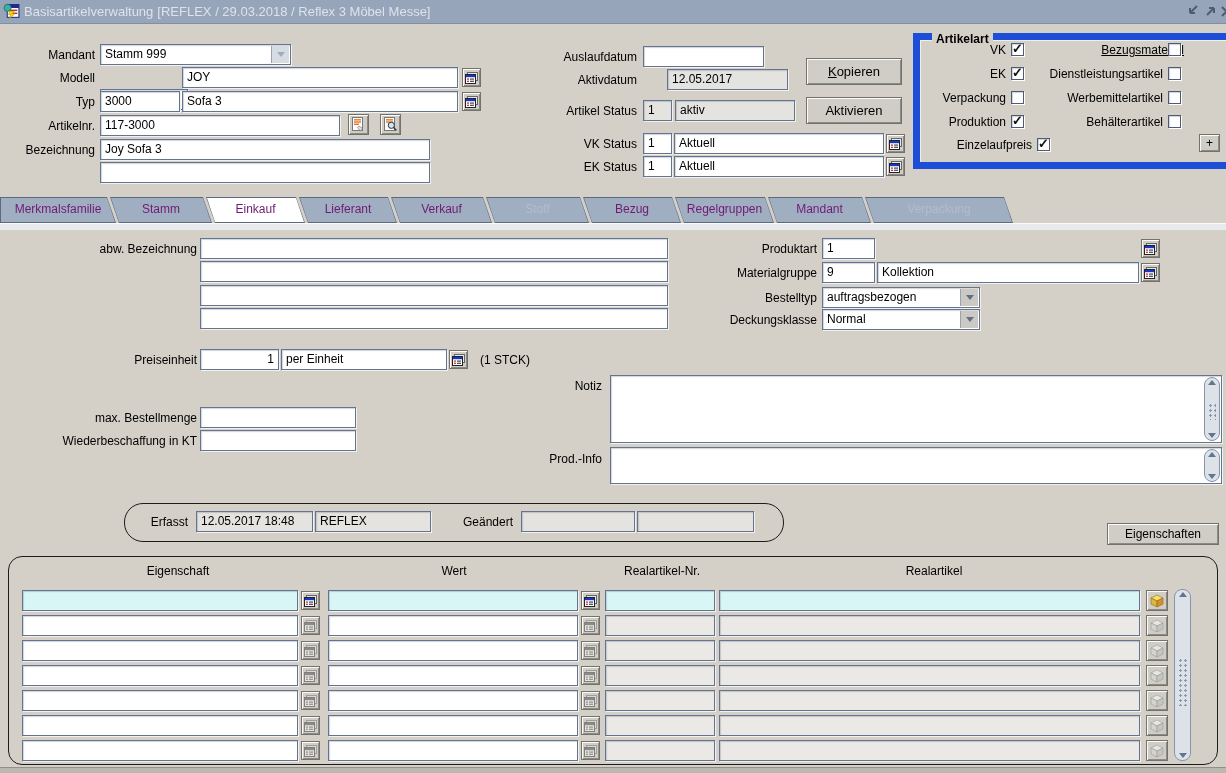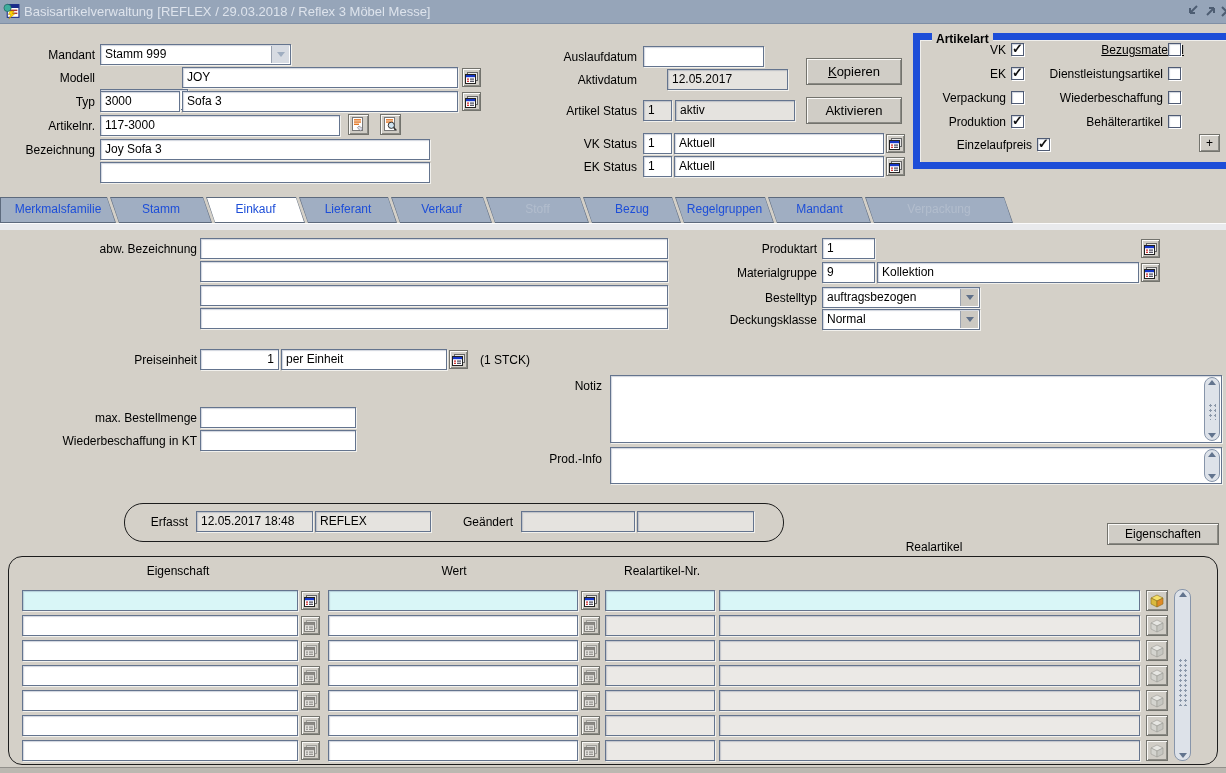--- a/index.html
+++ b/index.html
@@ -242,7 +242,7 @@
   <span class="chk" style="left:1168px;top:43px;"></span>
   <div class="lbl" style="left:1023px;top:67px;width:140px;">Dienstleistungsartikel</div>
   <span class="chk" style="left:1168px;top:67px;"></span>
-  <div class="lbl" style="left:1023px;top:91px;width:140px;">Wiederbeschaffung</div>
+  <div class="lbl" style="left:1023px;top:91px;width:140px;">Werbemittelartikel</div>
   <span class="chk" style="left:1168px;top:91px;"></span>
   <div class="lbl" style="left:1023px;top:115px;width:140px;">Behälterartikel</div>
   <span class="chk" style="left:1168px;top:115px;"></span>

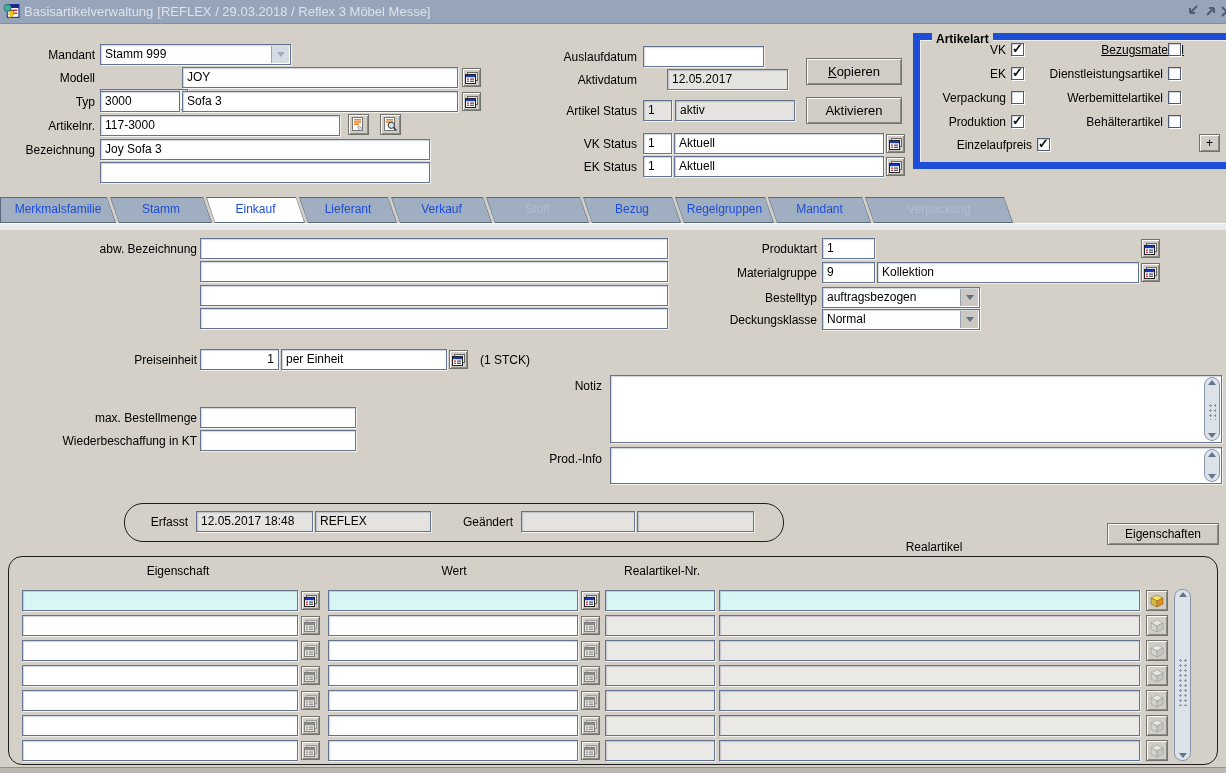--- a/index.html
+++ b/index.html
@@ -62,7 +62,7 @@
        clip-path:polygon(0 0,calc(100% - 8px) 0,100% 100%,8px 100%);}
   .tab.first .shape{clip-path:polygon(0 0,calc(100% - 9px) 0,100% 100%,0 100%);}
   .tab.first .face{clip-path:polygon(0 0,calc(100% - 8px) 0,100% 100%,0 100%);}
-  .tab .tlbl{position:absolute;width:100%;text-align:center;top:5px;color:#1d4ed8;}
+  .tab .tlbl{position:absolute;width:100%;text-align:center;top:5px;color:#701a75;}
   .tab.active .face{background:#ffffff;}
   .tab.disabled .tlbl{color:#b2bdcd;}
   .tab-underline{position:absolute;left:0;top:223px;width:1226px;height:6px;background:#e9eaed;border-top:1px solid #fbfbfc;}

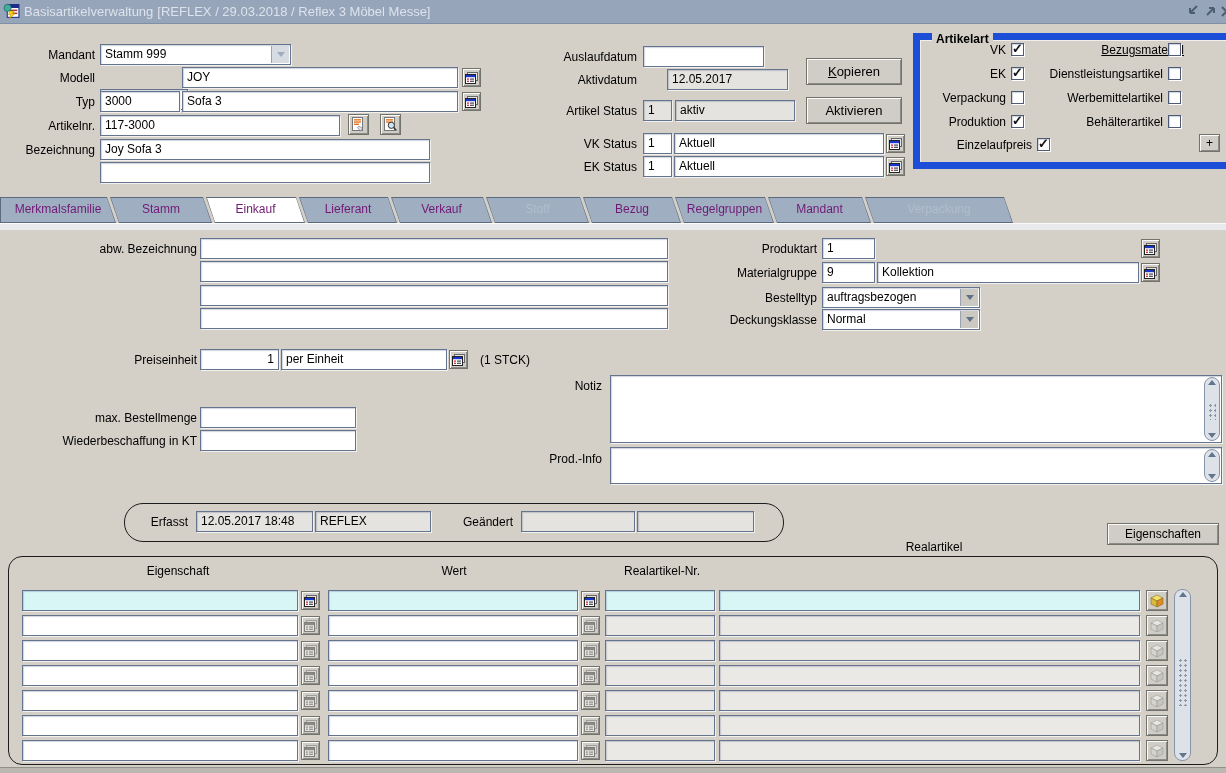--- a/index.html
+++ b/index.html
@@ -415,7 +415,7 @@
   <div class="thead" style="left:108px;top:564px;width:140px;">Eigenschaft</div>
   <div class="thead" style="left:404px;top:564px;width:100px;">Wert</div>
   <div class="thead" style="left:592px;top:564px;width:140px;">Realartikel-Nr.</div>
-  <div class="thead" style="left:874px;top:540px;width:120px;">Realartikel</div>
+  <div class="thead" style="left:874px;top:564px;width:120px;">Realartikel</div>
 
   <div class="trow" style="top:590px;">
     <div class="fld cyan" style="left:22px;top:0;width:276px;"></div>

